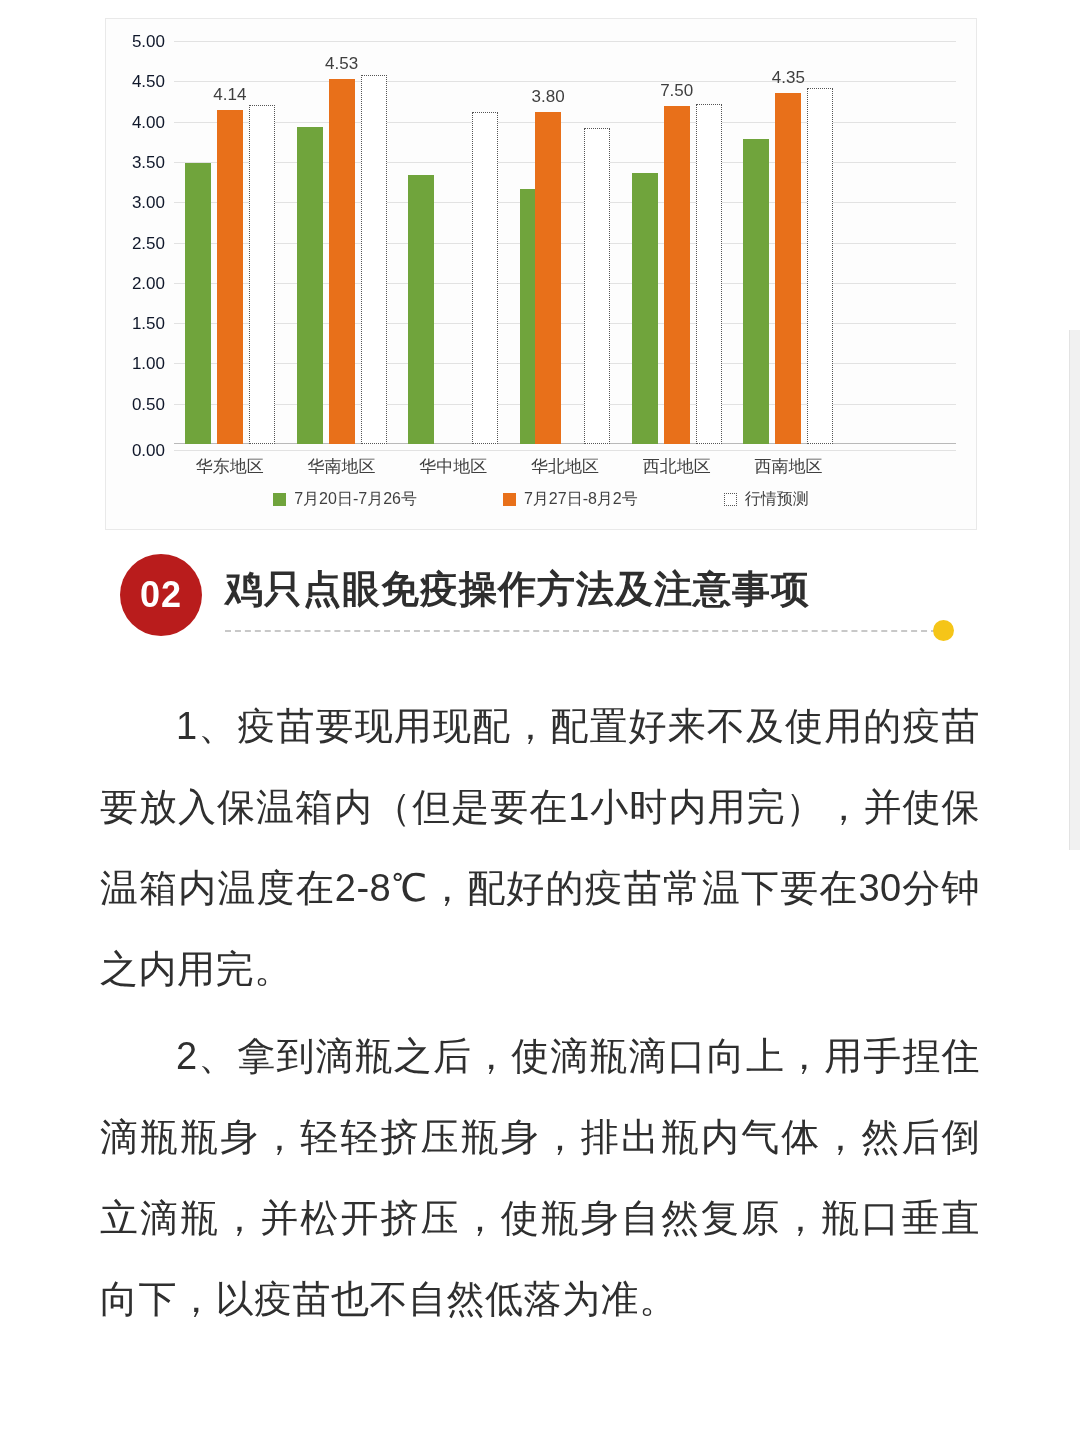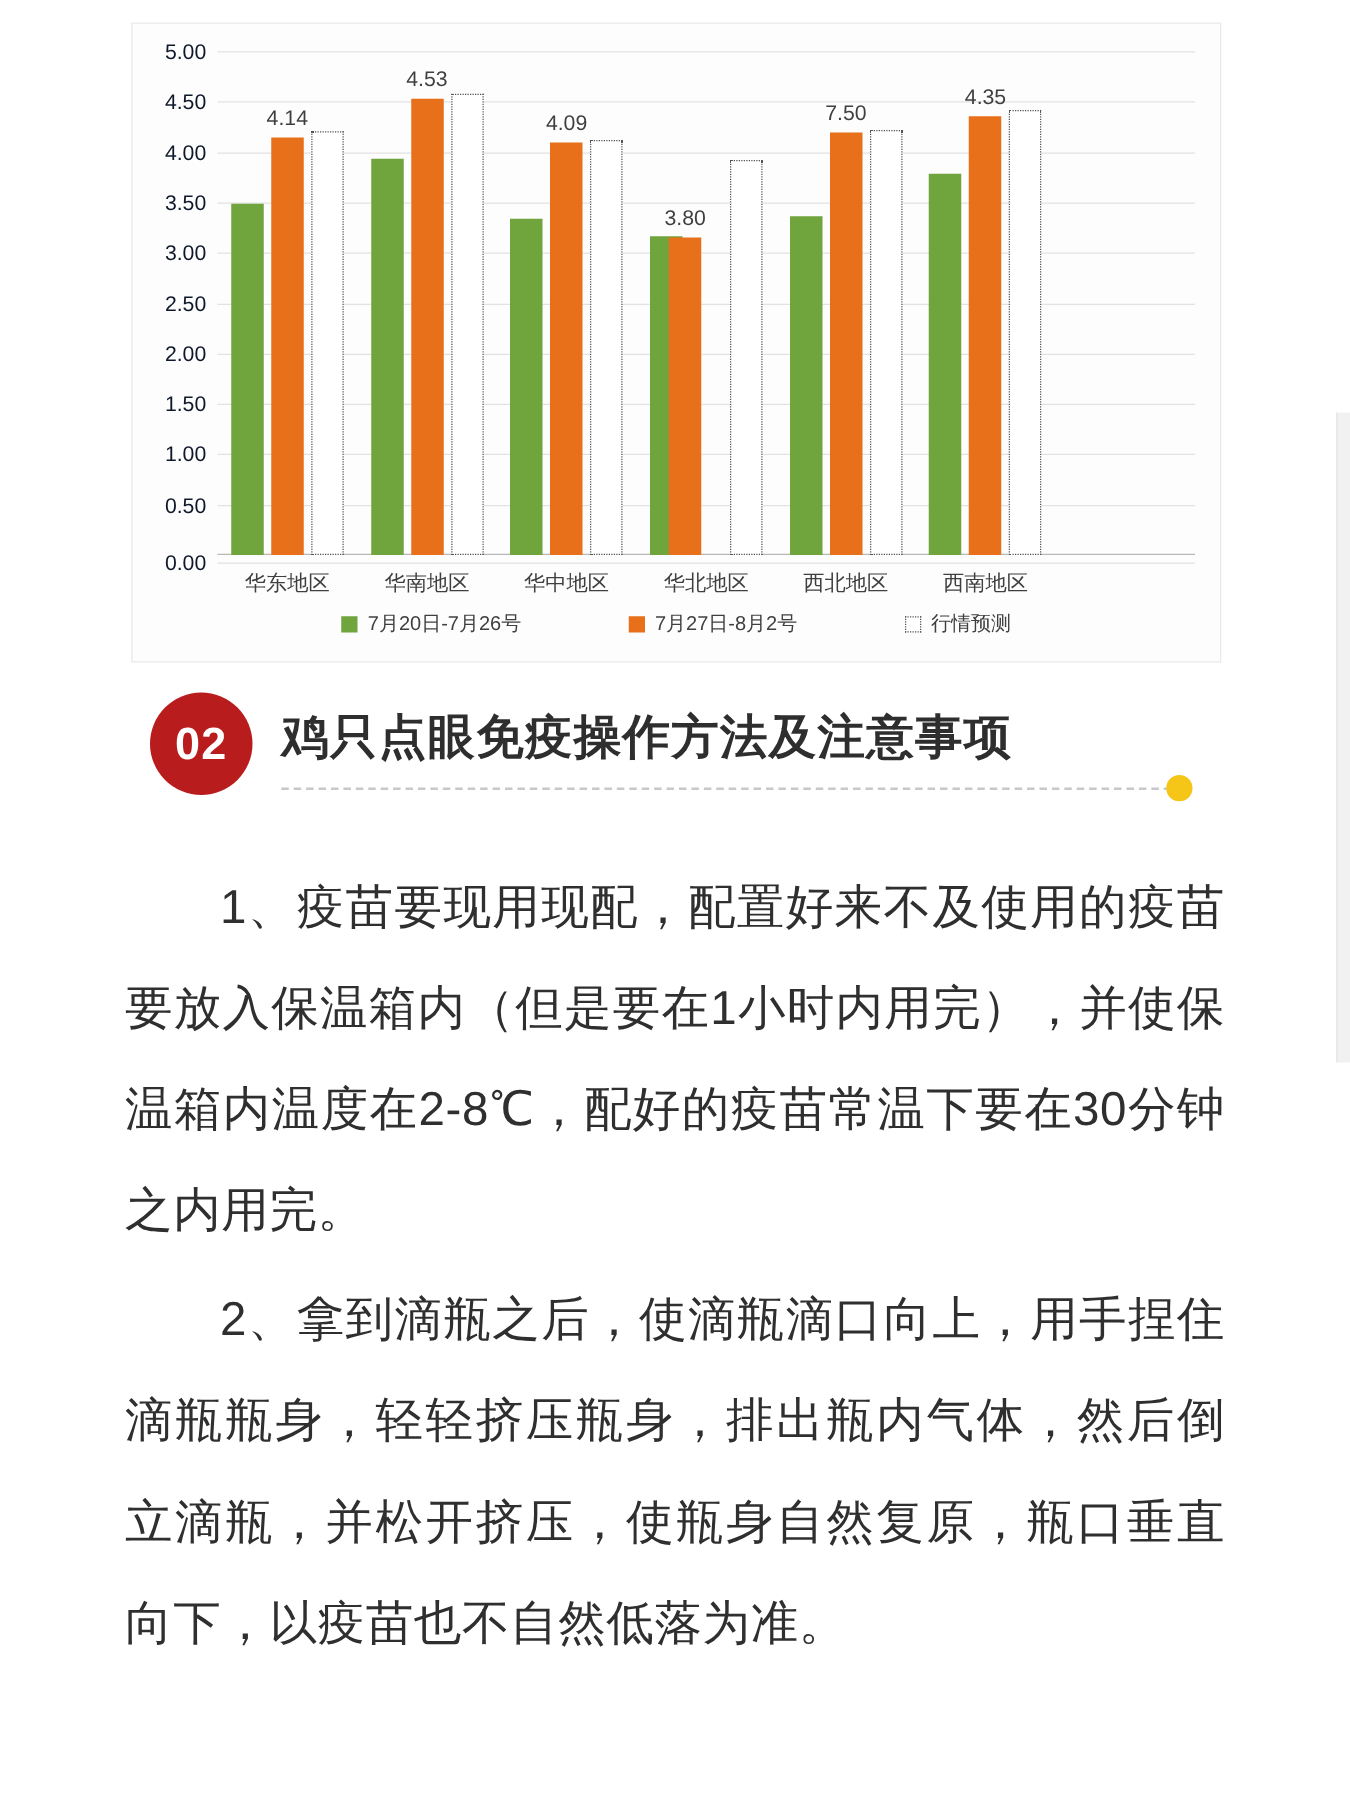--- a/index.html
+++ b/index.html
@@ -267,9 +267,6 @@
         </div>
         <div class="group" style="left: 223.429px; width: 111.714px;">
           <div class="bar green" style="left: 10.8571px; width: 26px; height: 269.204px;"></div>
-          <div class="bar orange" style="left: 42.8571px; width: 26px; height: 329.654px;">
-            <span class="bar-value">4.09</span>
-          </div>
           <div class="bar dotted" style="left: 74.8571px; width: 26px; height: 332.072px;"></div>
           <div class="x-label">华中地区</div>
         </div>

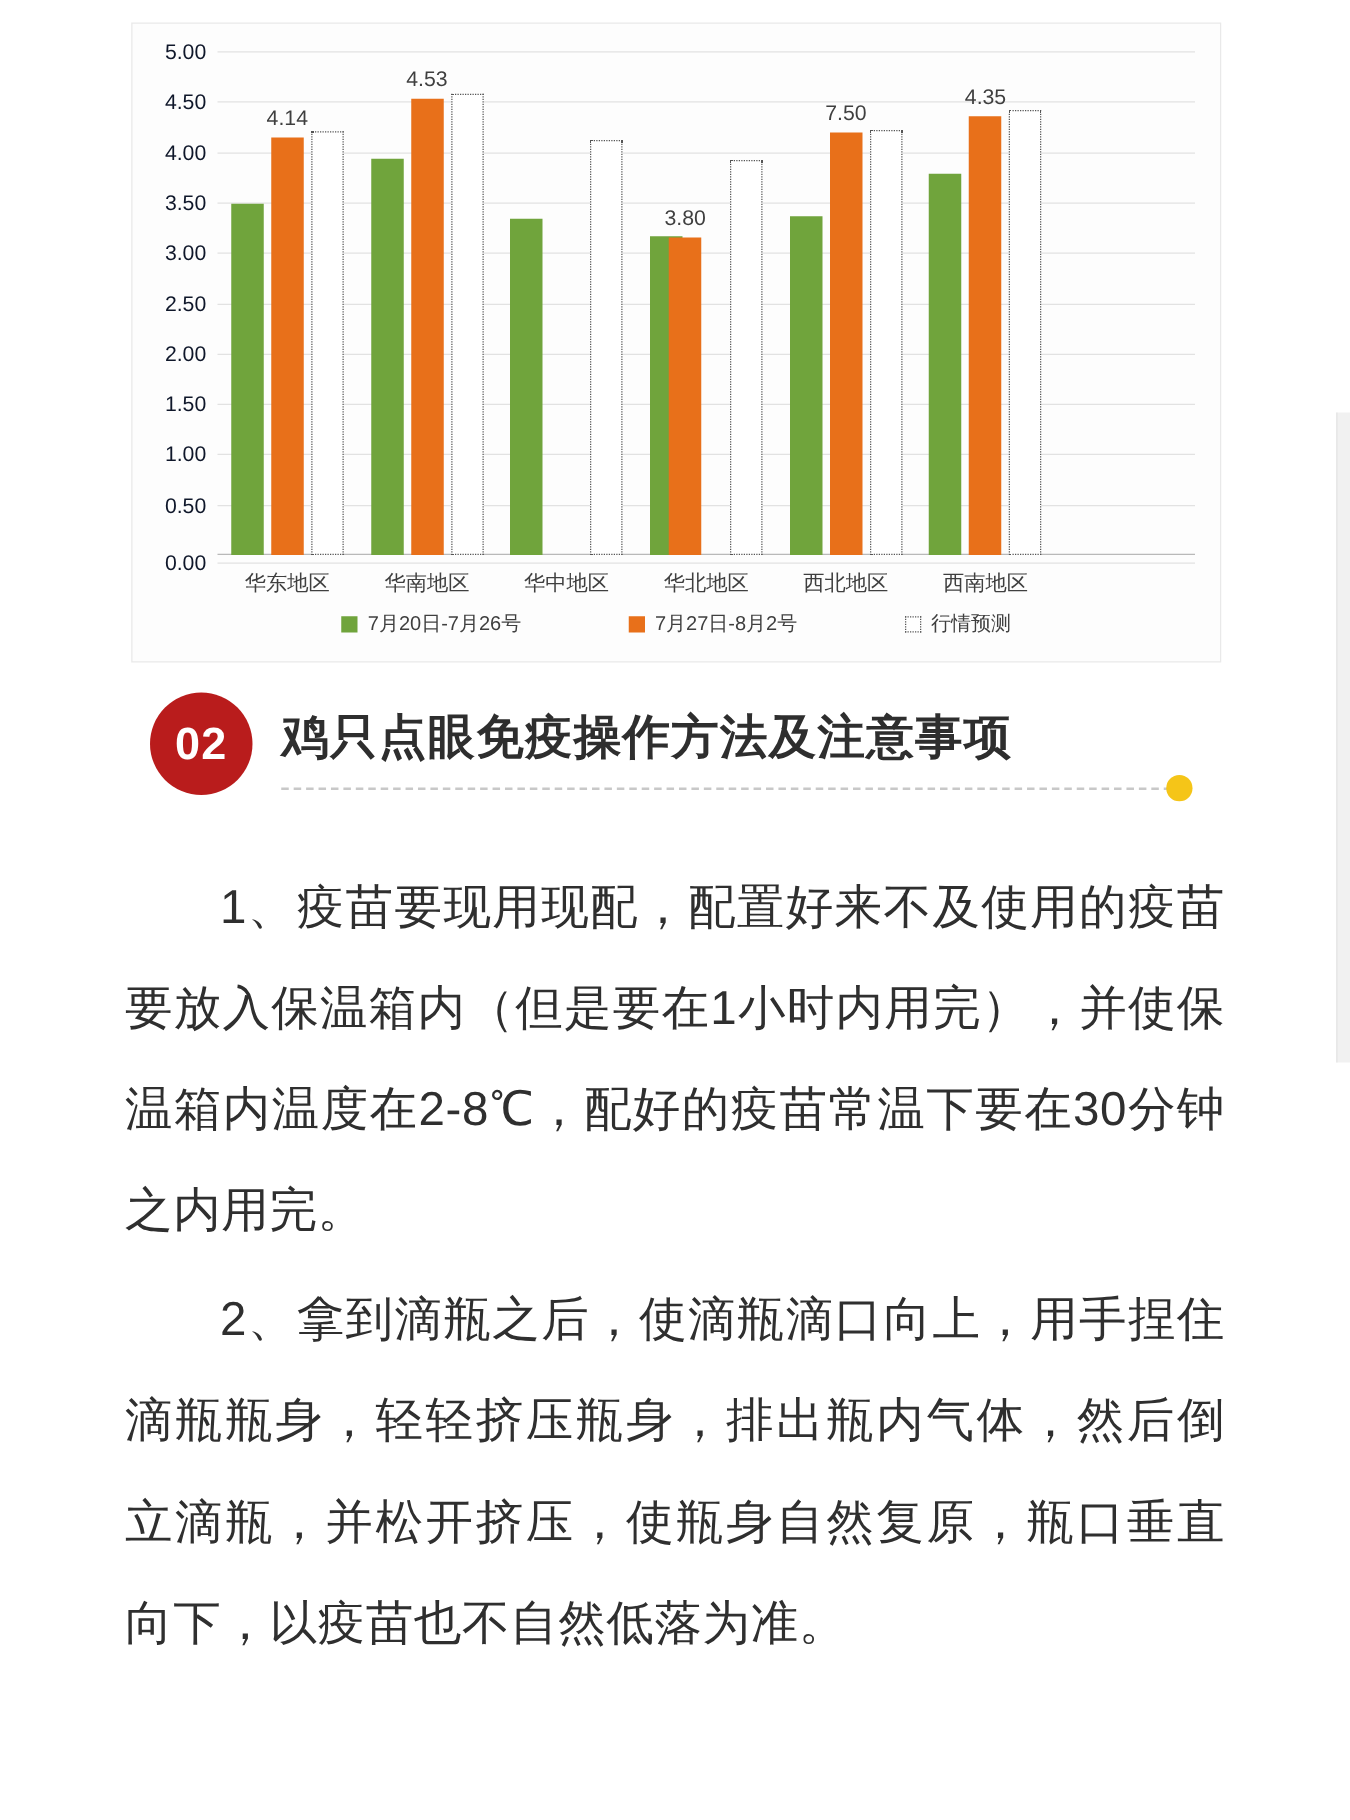--- a/index.html
+++ b/index.html
@@ -272,7 +272,7 @@
         </div>
         <div class="group" style="left: 335.143px; width: 111.714px;">
           <div class="bar green" style="left: 10.8571px; width: 26px; height: 254.696px;"></div>
-          <div class="bar orange" style="left: 26px; width: 26px; height: 254px;">
+          <div class="bar orange" style="left: 26px; width: 26px; height: 332px;">
             <span class="bar-value">3.80</span>
           </div>
           <div class="bar dotted" style="left: 74.8571px; width: 26px; height: 315.952px;"></div>

